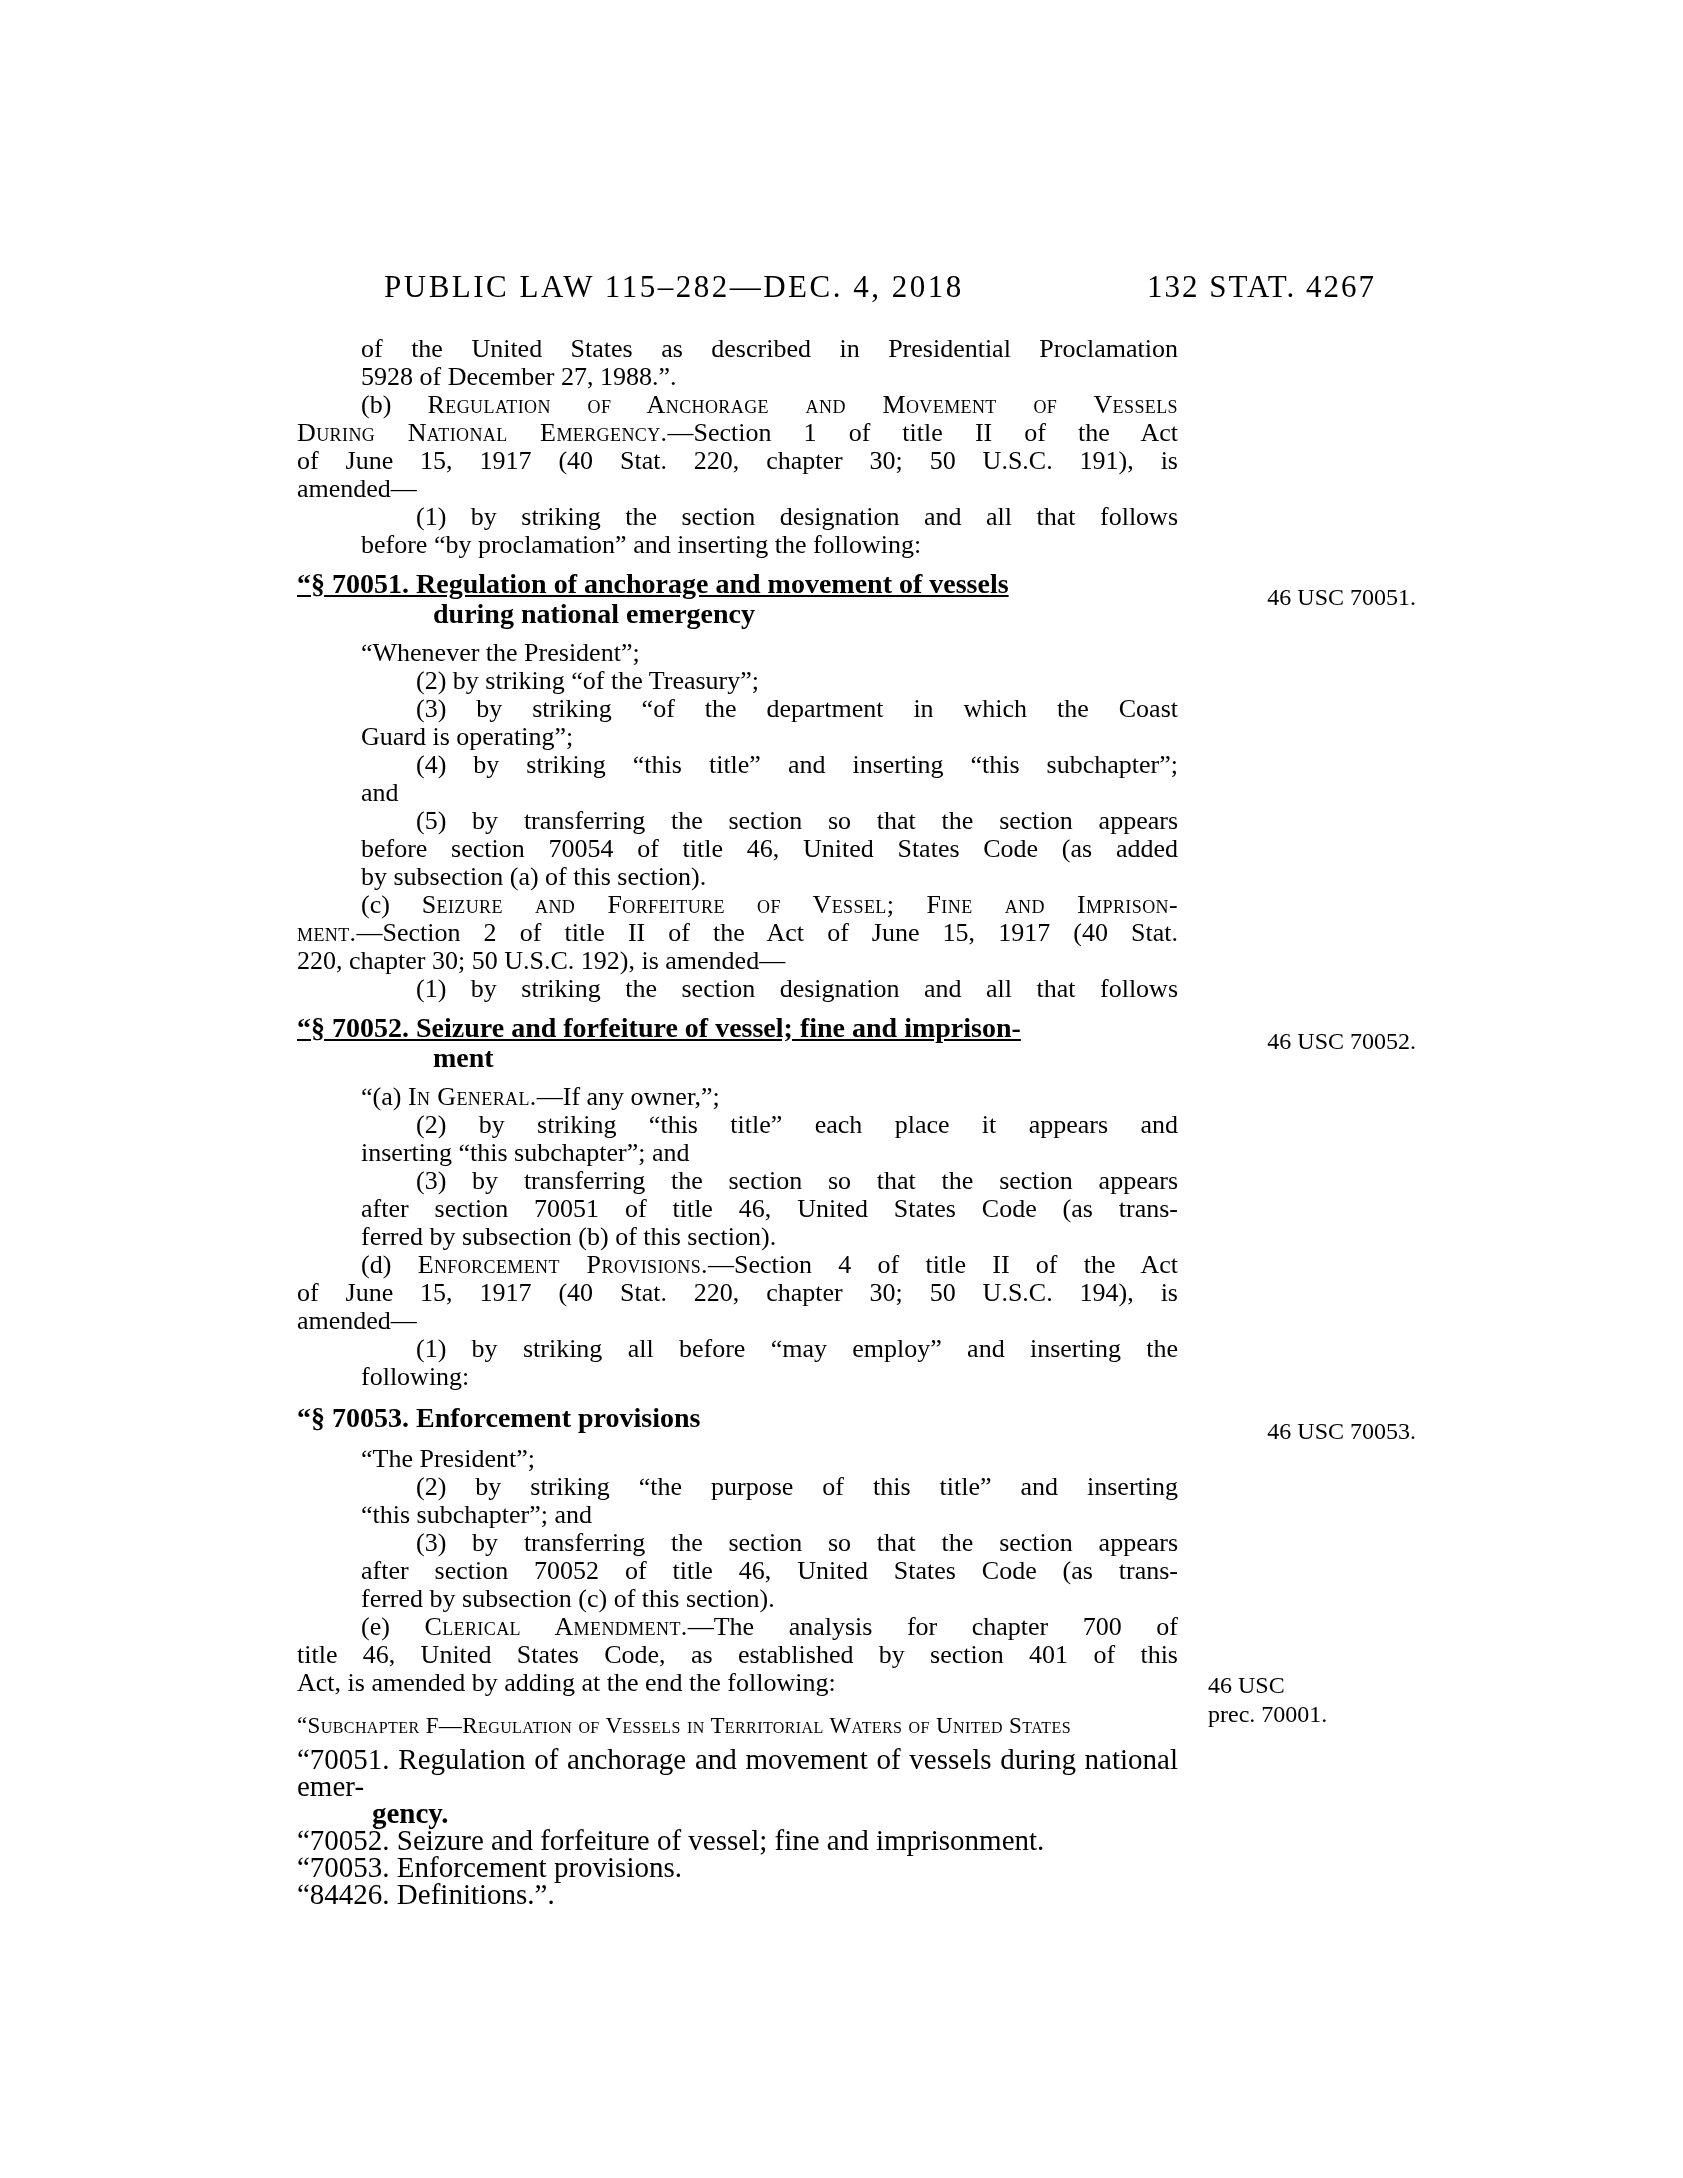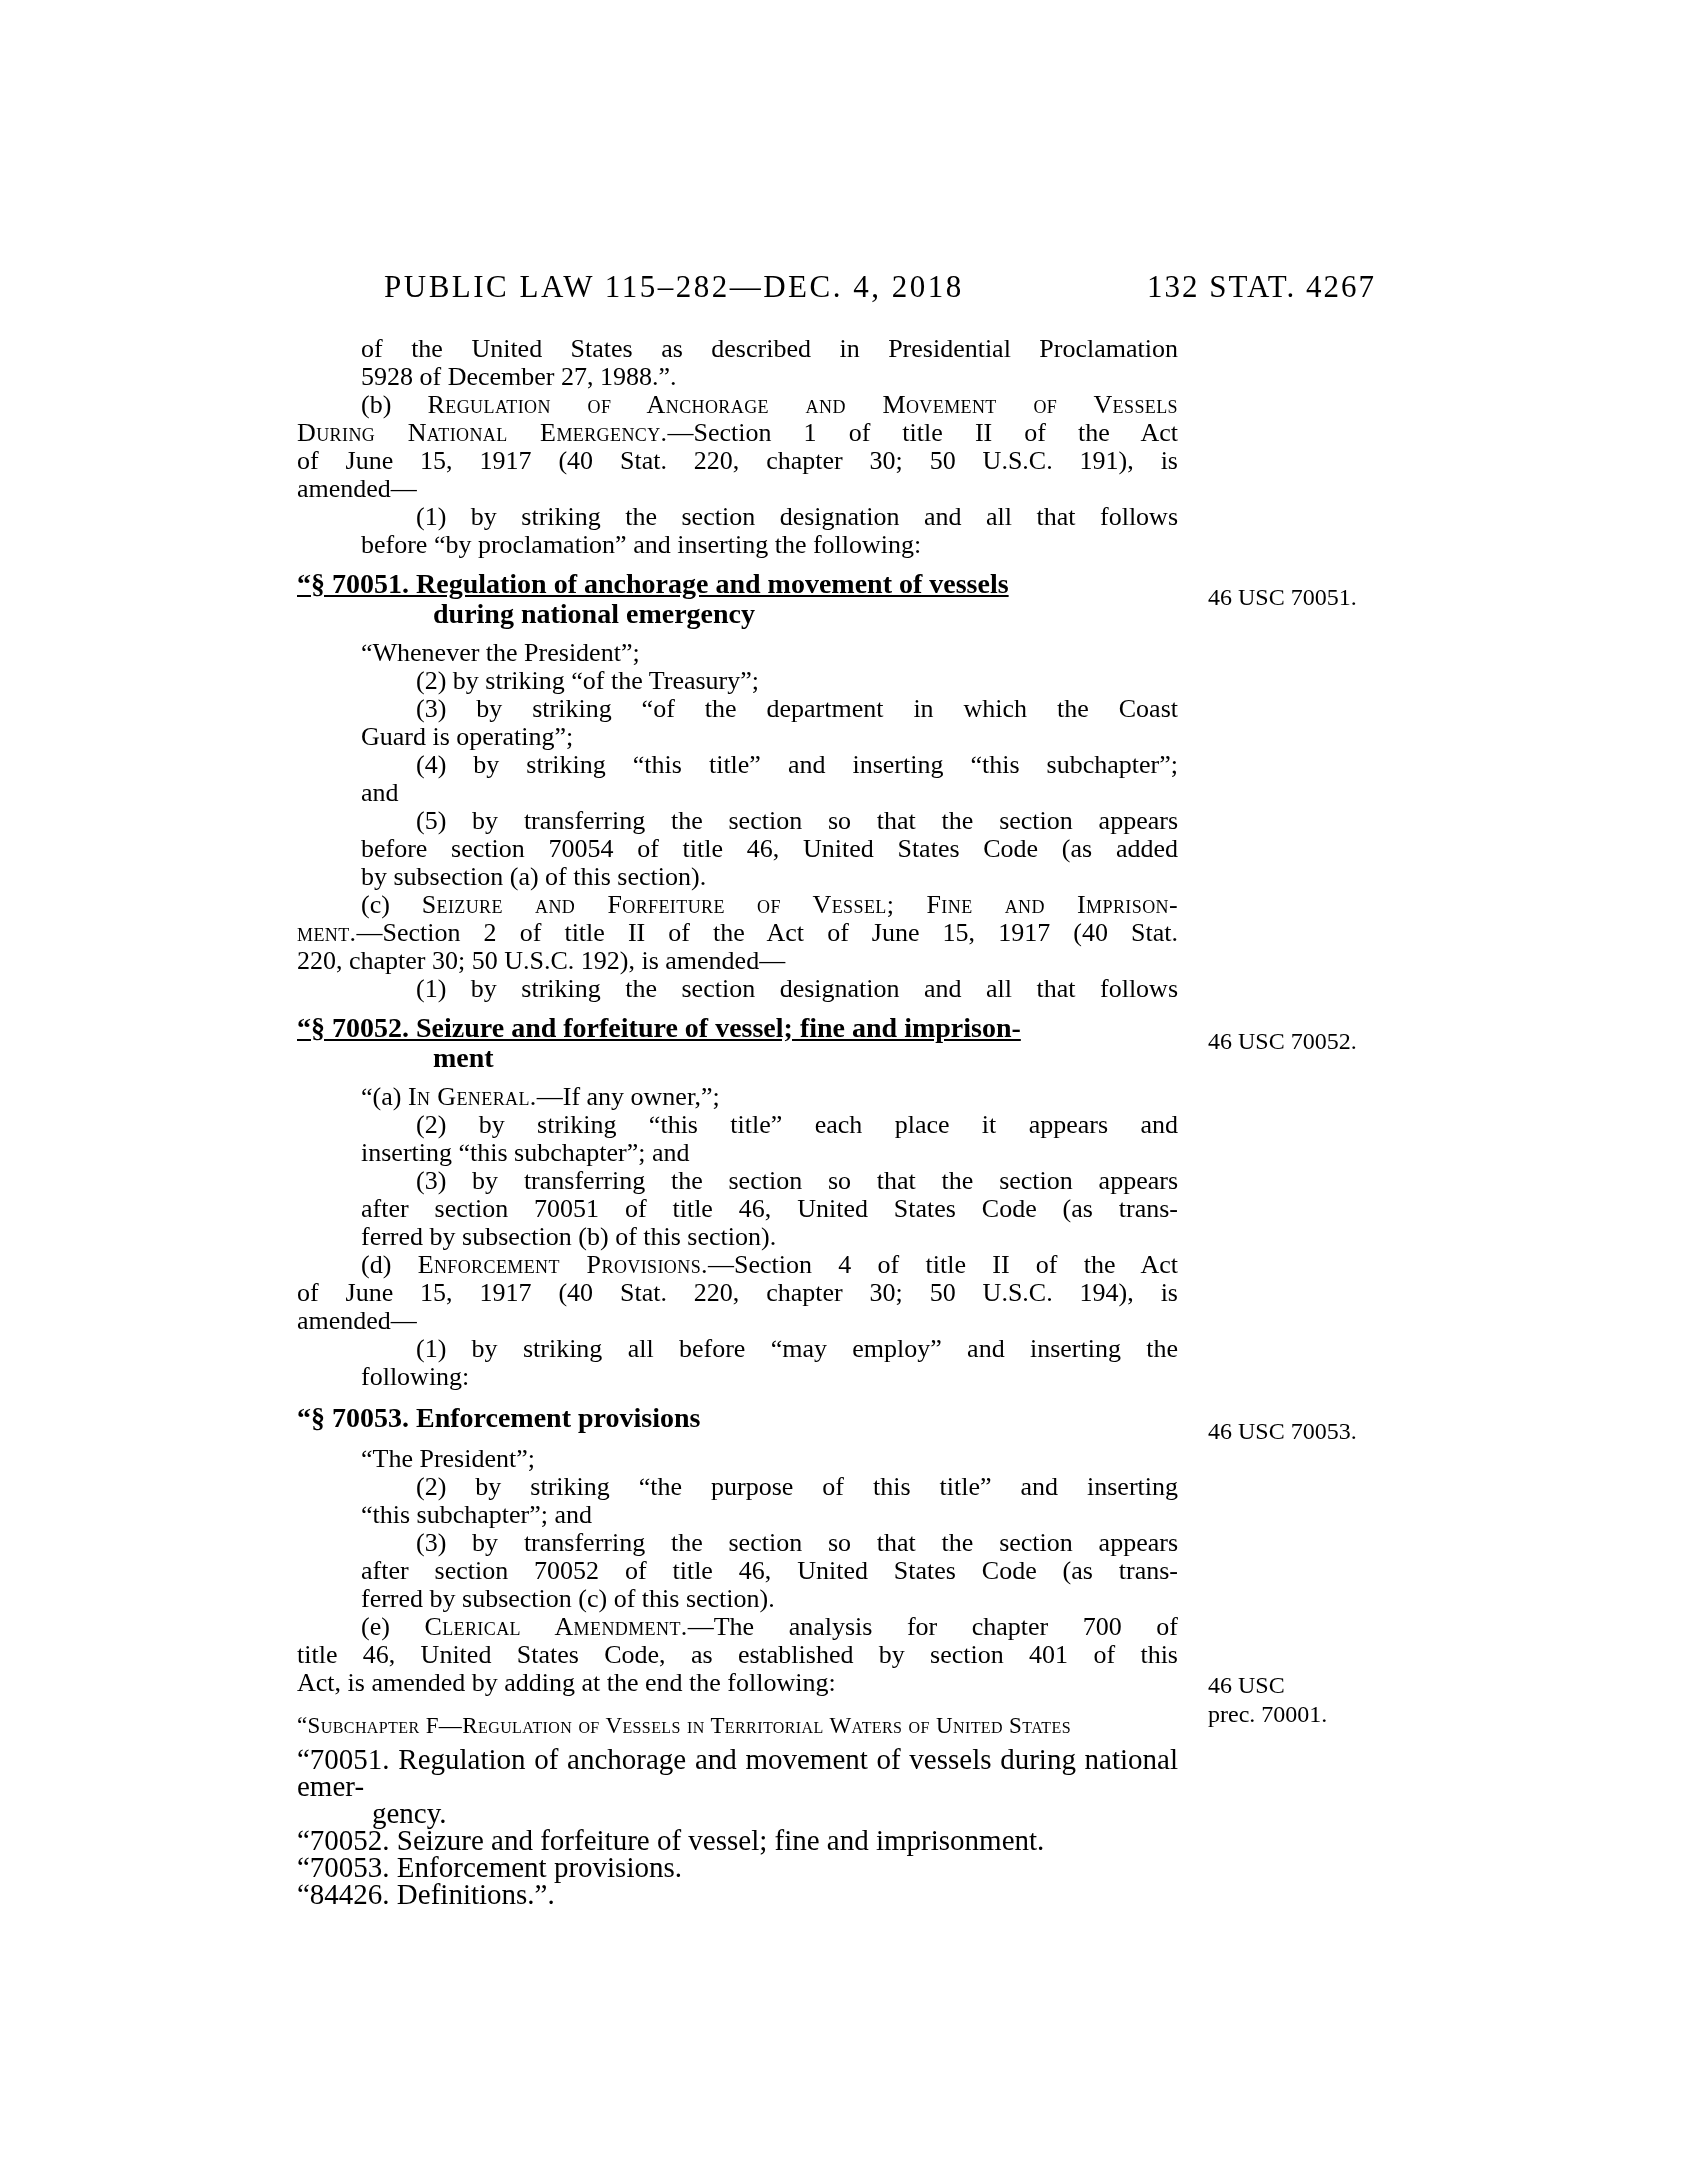--- a/index.html
+++ b/index.html
@@ -42,7 +42,7 @@
     font-variant:normal;letter-spacing:0;
     text-align:left;text-align-last:auto;white-space:nowrap;
   }
-  .h .note{top:14px;}
+  .h .note{top:14px;text-align:right;}
 </style>
 </head>
 <body>

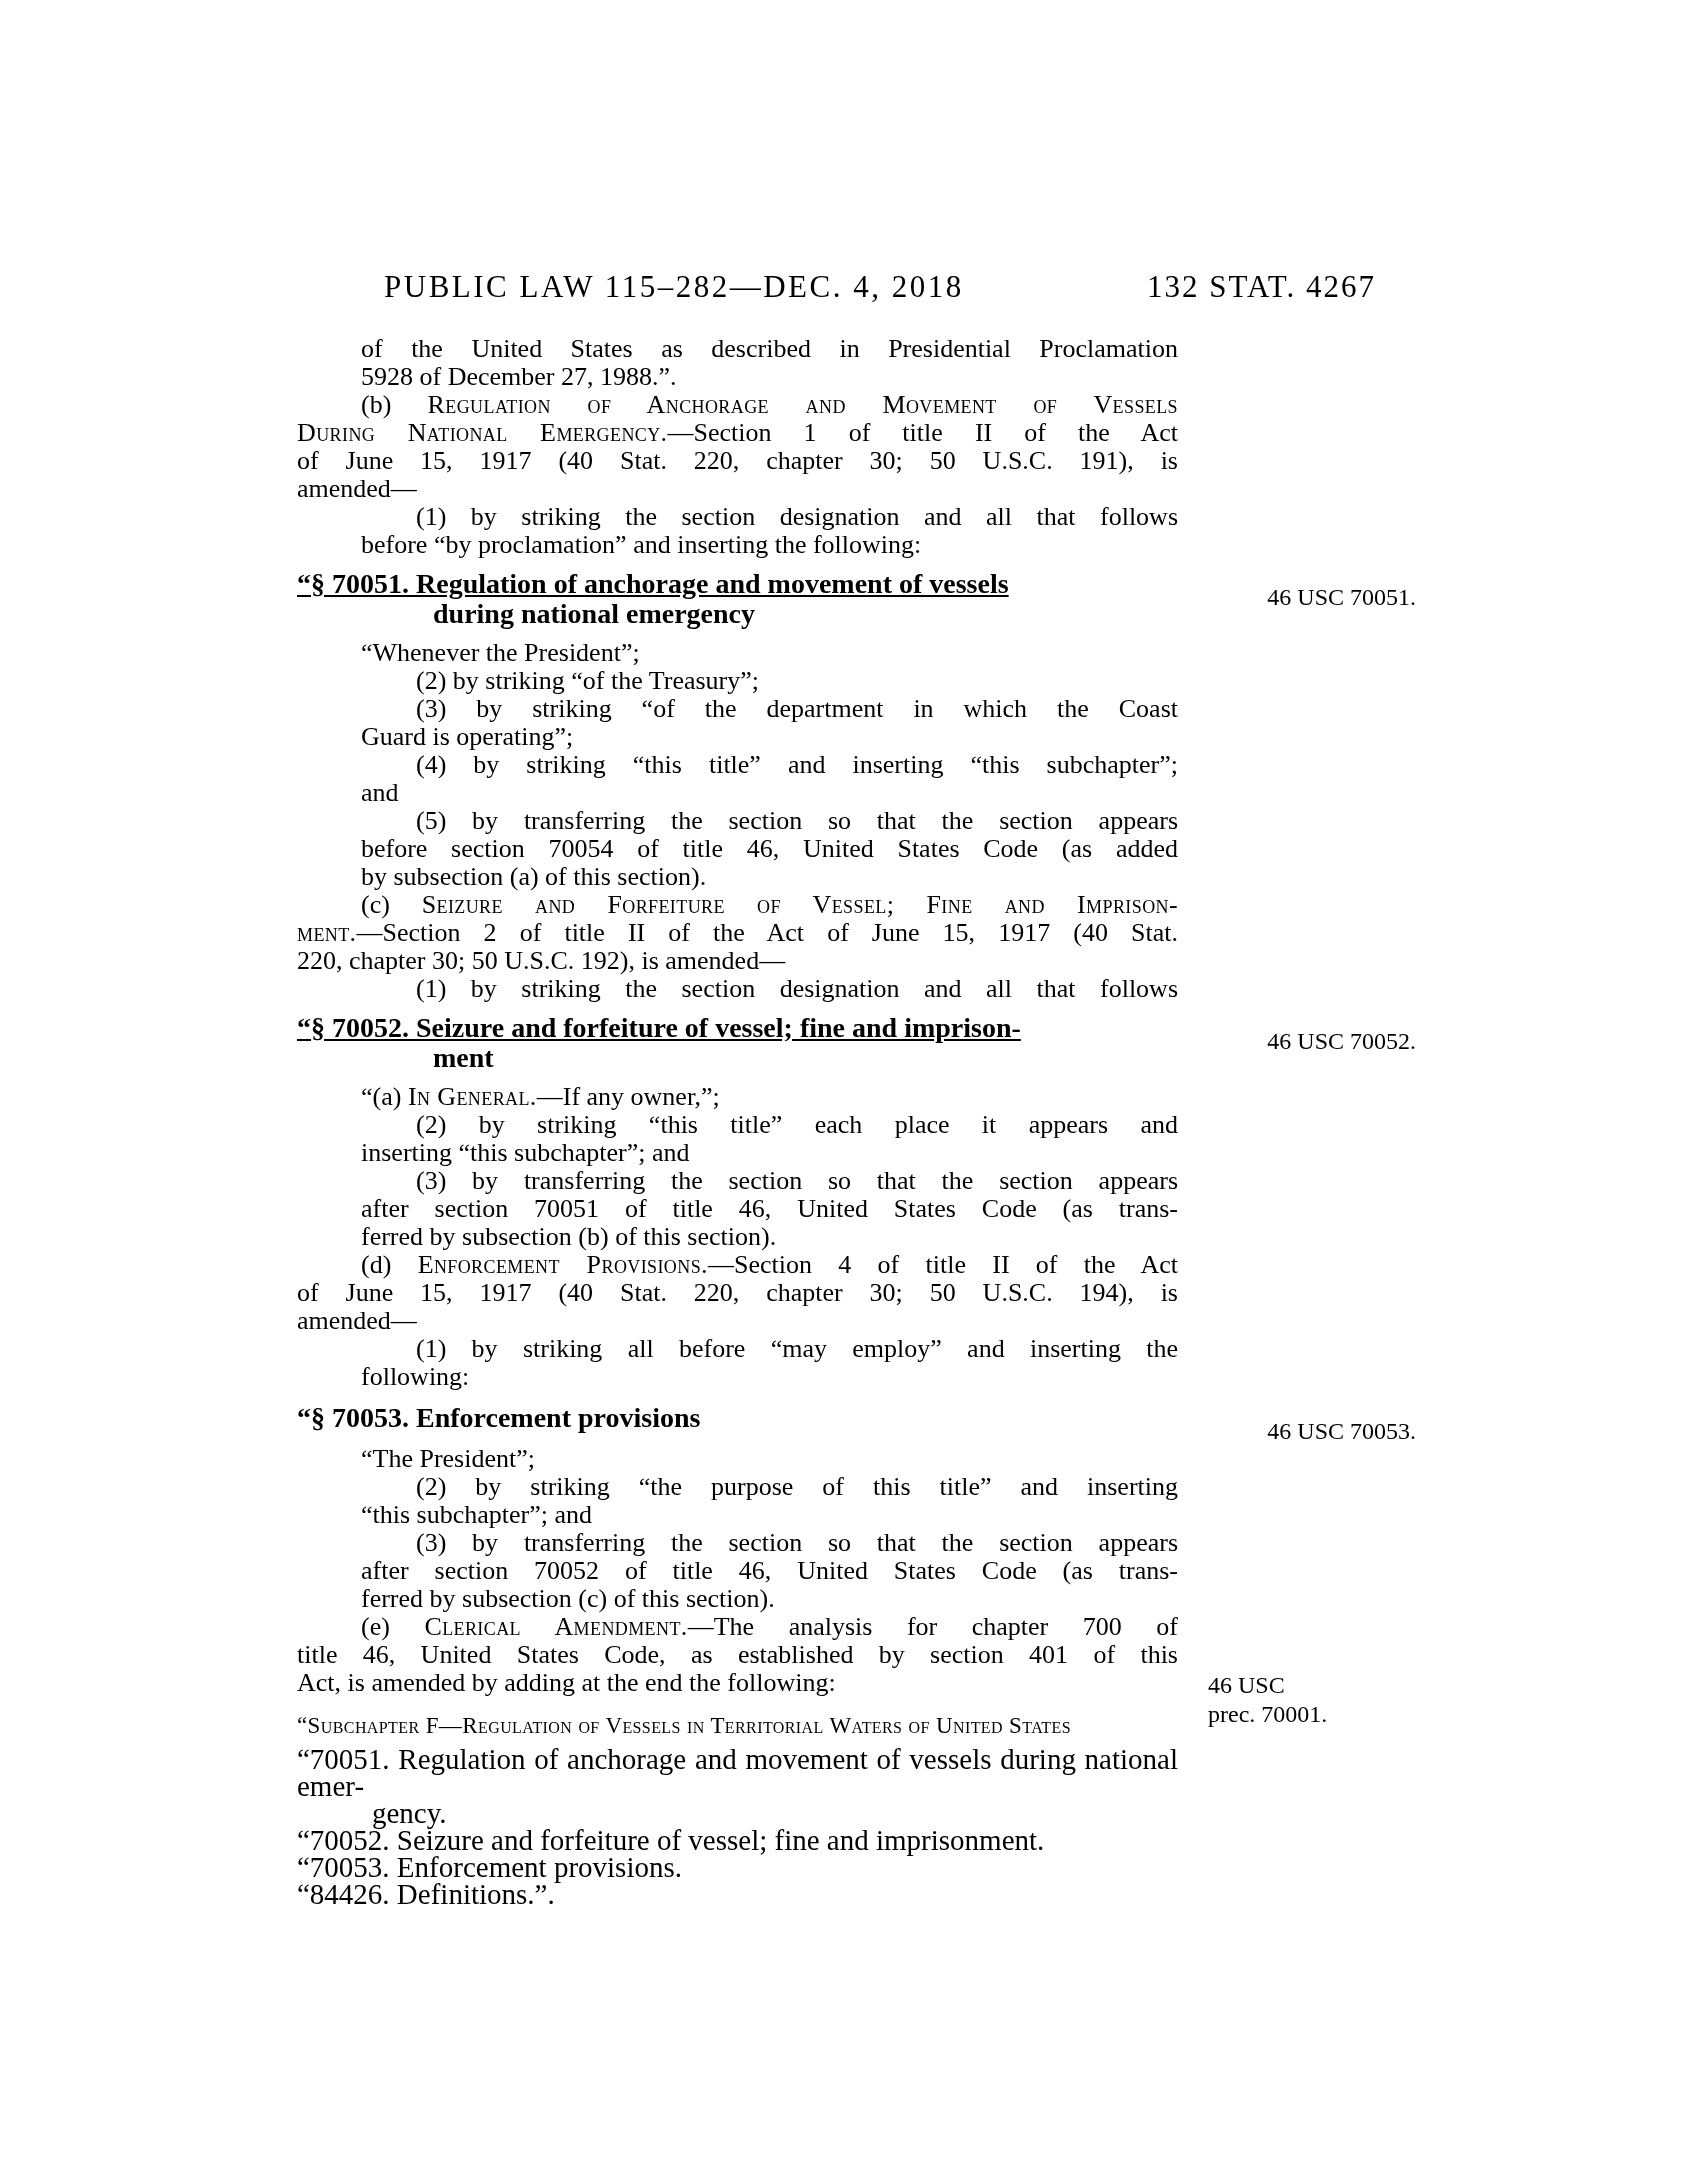--- a/index.html
+++ b/index.html
@@ -35,7 +35,7 @@
   .h.single{margin-top:12px;margin-bottom:12px;}
   .sh{font-size:23px;line-height:26px;margin-top:16px;margin-bottom:7px;}
   .al{font-size:29px;line-height:27px;}
-  .al.cont{margin-left:75px;}
+  .al.cont{margin-left:75px;font-weight:bold;}
   .note{
     position:absolute;left:911px;top:2px;width:208px;
     font-size:24px;line-height:29px;font-weight:normal;

